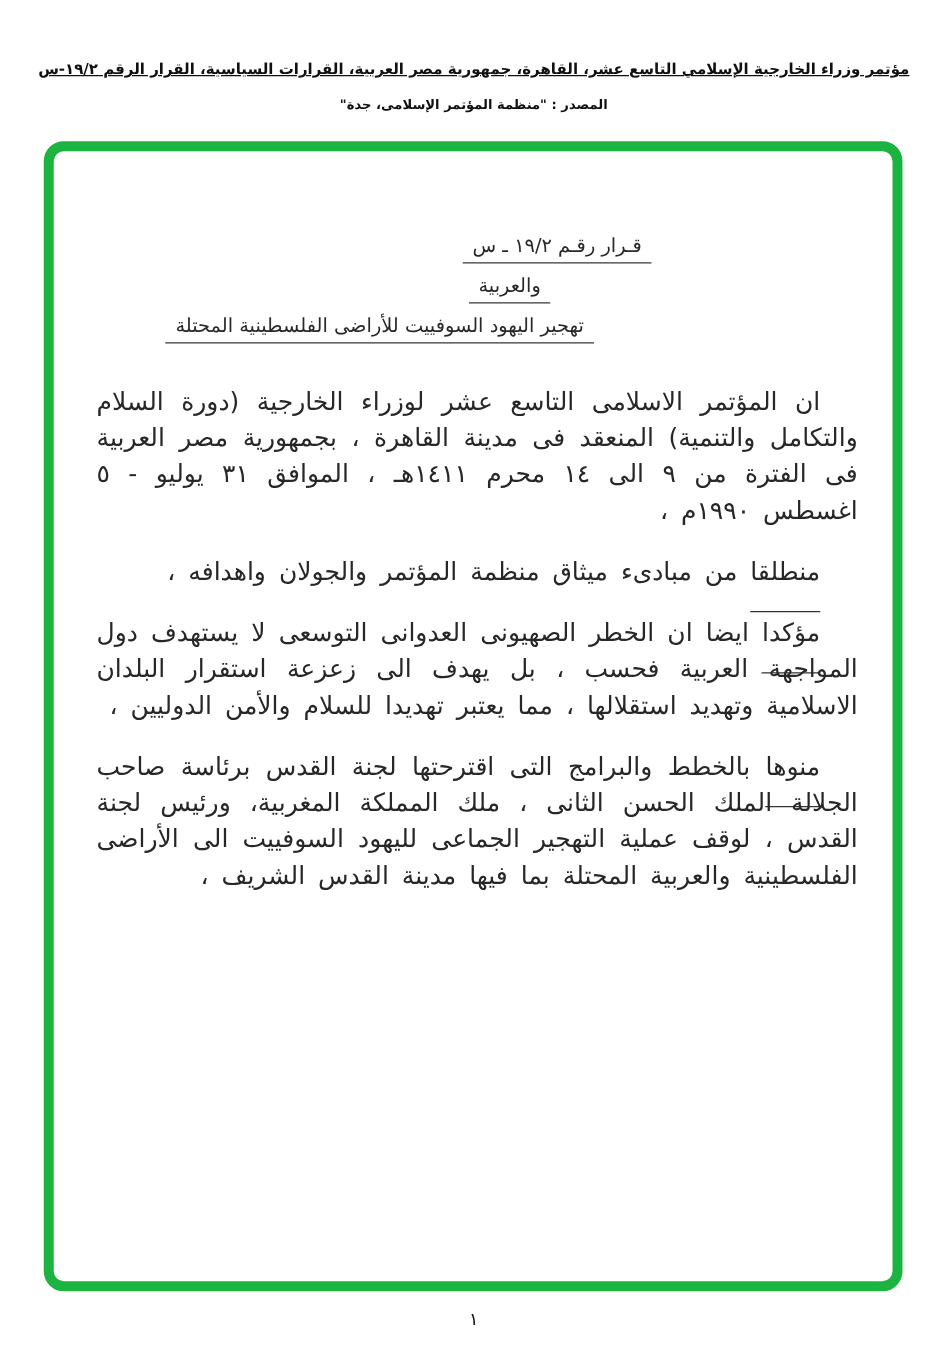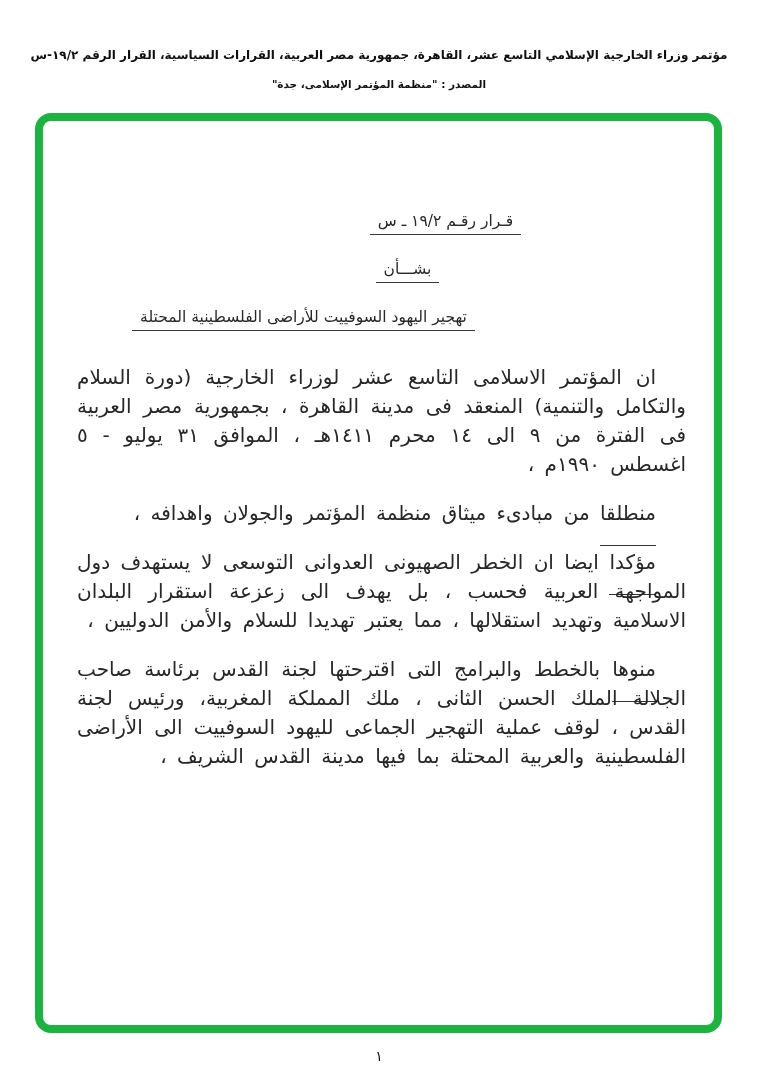--- a/index.html
+++ b/index.html
@@ -12,7 +12,7 @@
     position:absolute; top:48px; left:0; right:0;
     text-align:center; direction:rtl;
     font-size:12px; font-weight:bold; color:#101010;
-    letter-spacing:0; white-space:nowrap;
+    letter-spacing:0; white-space:nowrap;text-decoration:underline;
   }
   .source-line {
     position:absolute; top:78px; left:0; right:0;

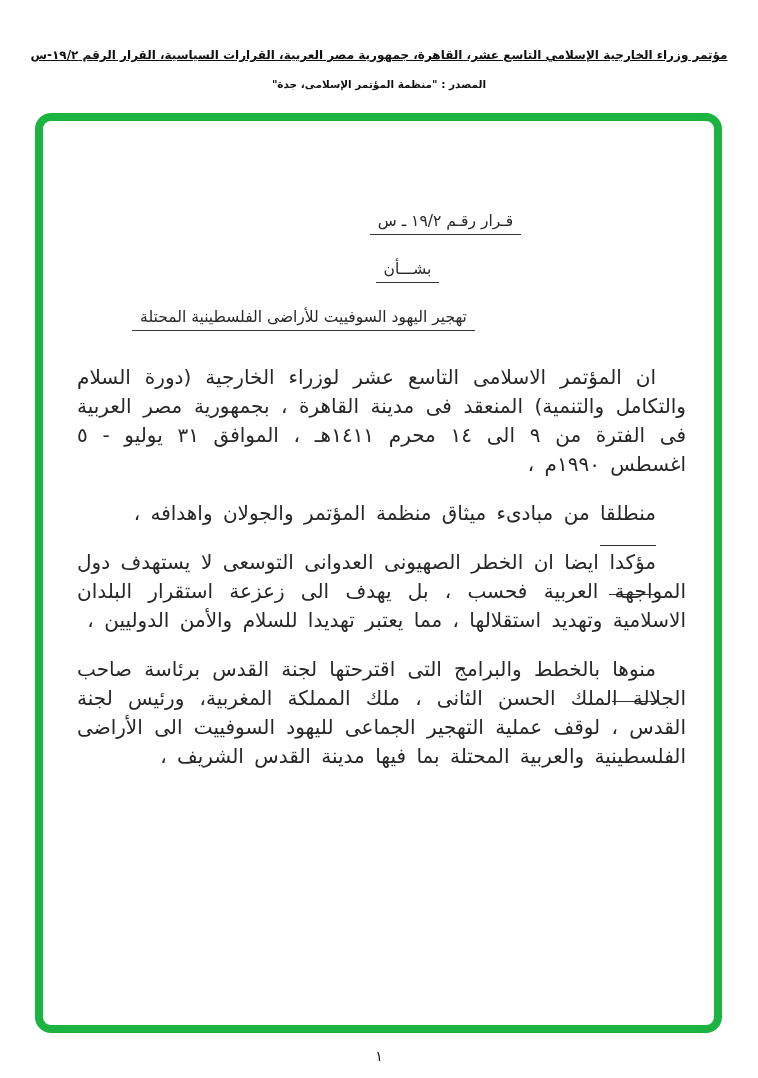--- a/index.html
+++ b/index.html
@@ -27,7 +27,7 @@
   }
   
   .doc-title { text-align:center; margin-bottom:32px; color:#282828; }
-  .doc-title .line { margin-bottom:8px;margin-top:24px; }
+  .doc-title .line { margin-bottom:8px; }
   .doc-title .u {
     display:inline-block; border-bottom:1.6px solid #383838;
     padding:0 8px 4px; font-size:15.5px; color:#282828; white-space:nowrap;

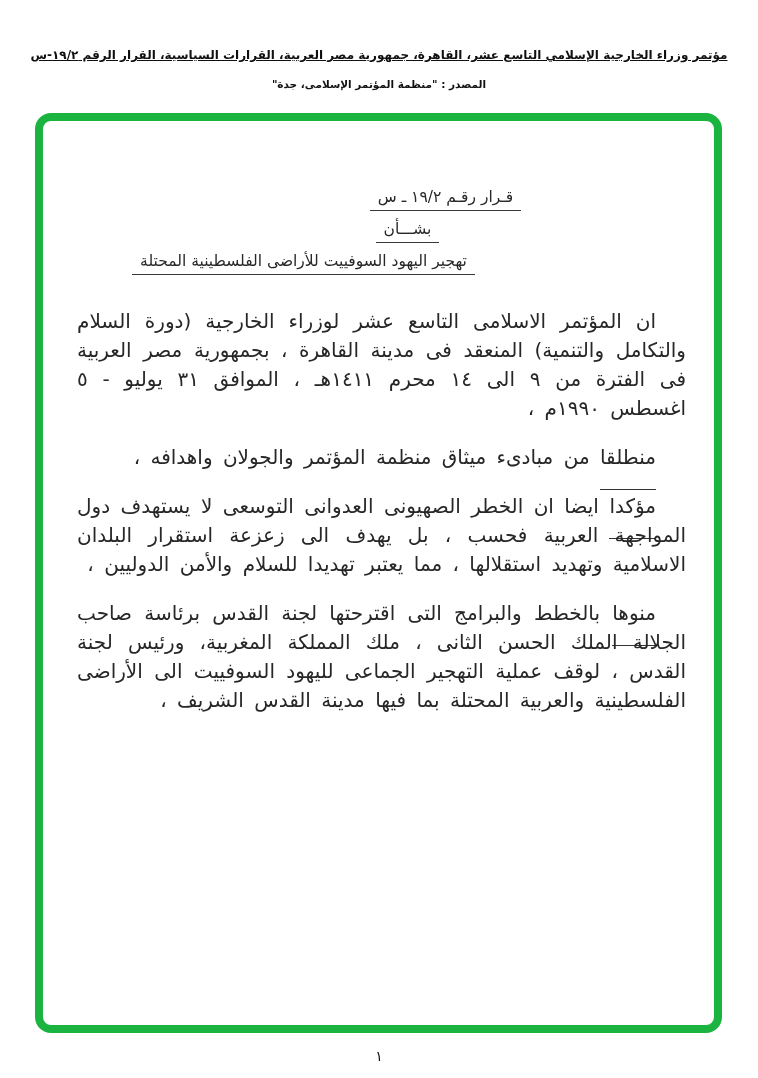--- a/index.html
+++ b/index.html
@@ -63,7 +63,7 @@
         <span class="u">قـرار رقـم ١٩/٢ ـ س</span>
       </div>
       <div class="line line2">
-        <span class="u">بشـــأن</span>
+        <span class="u">والعربية</span>
       </div>
       <div class="line line3">
         <span class="u">تهجير اليهود السوفييت للأراضى الفلسطينية المحتلة</span>

